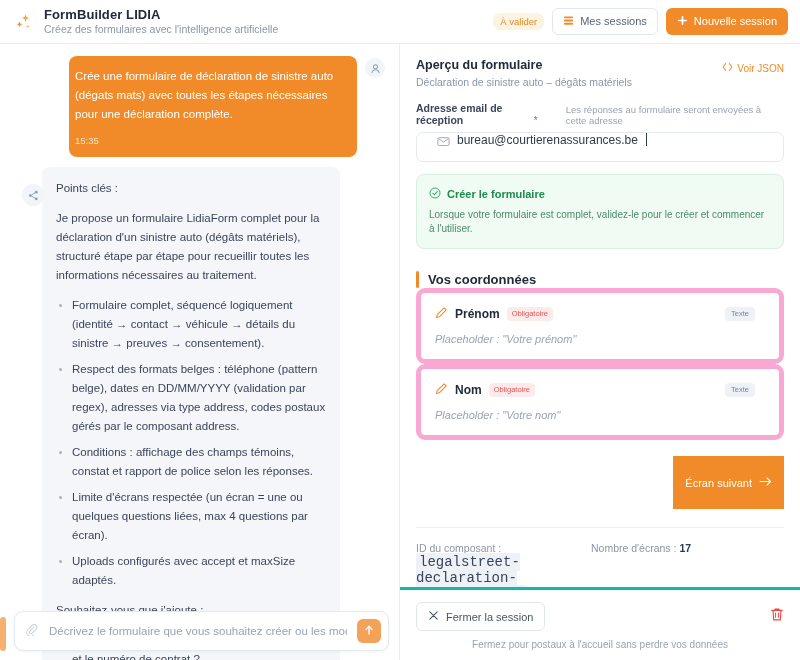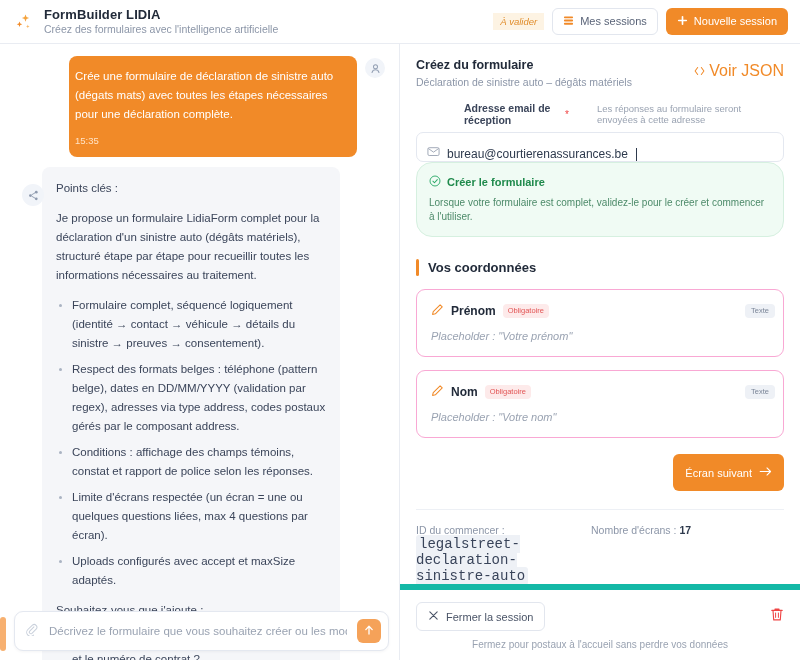--- a/index.html
+++ b/index.html
@@ -29,7 +29,7 @@
   .header-right { margin-left:auto; display:flex; align-items:center; gap:8px; }
   .pill-warn {
     font-size:9.5px; color:#e08c2a; background:#fdf3e3;
-    border-radius:0; padding:4px 7px; line-height:1;font-style:italic;
+    border-radius:7px; padding:4px 7px; line-height:1;
   }
   .btn-outline {
     display:flex; align-items:center; gap:6px;

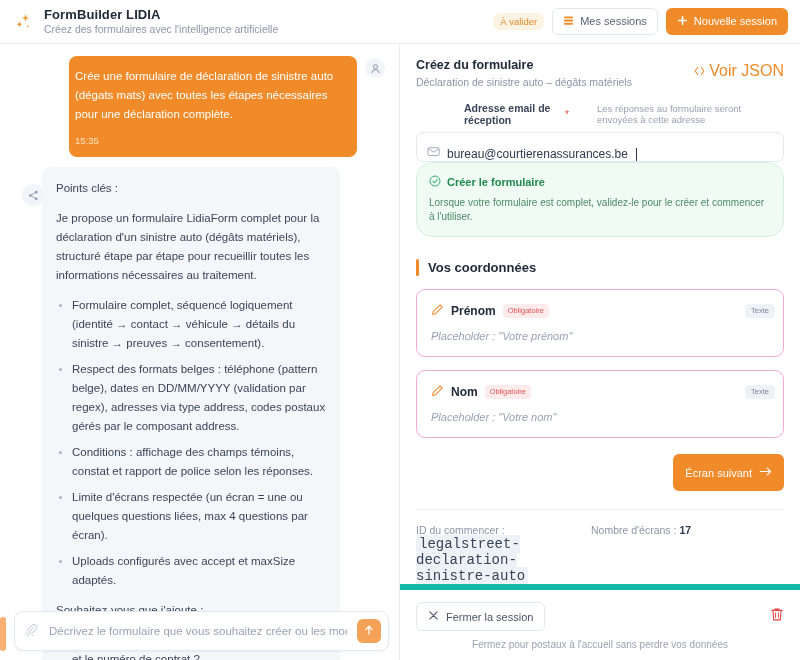--- a/index.html
+++ b/index.html
@@ -327,7 +327,7 @@
 
         <div class="prev-head">
           <div>
-            <div class="prev-title">Créez du formulaire</div>
+            <div class="prev-title">Aperçu du formulaire</div>
             <div class="prev-sub">Déclaration de sinistre auto – dégâts matériels</div>
           </div>
           <div class="json-link">

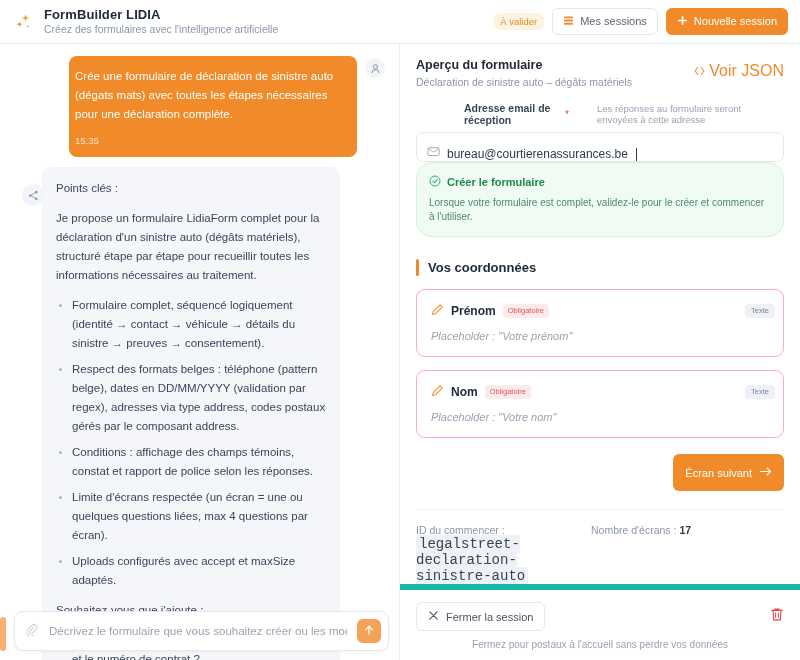--- a/index.html
+++ b/index.html
@@ -123,7 +123,7 @@
   .prev-sub { font-size:10.5px; color:#8c96a8; margin-top:4px; }
   .json-link {
     margin-left:auto; display:flex; align-items:center; gap:4px;
-    font-size:16px; color:#f18a28; cursor:pointer; white-space:nowrap;
+    font-size:10px; color:#f18a28; cursor:pointer; white-space:nowrap;
     padding-top:4px;
   }
   .email-row { display:flex; align-items:center; margin-top:14px;margin-left:48px; }

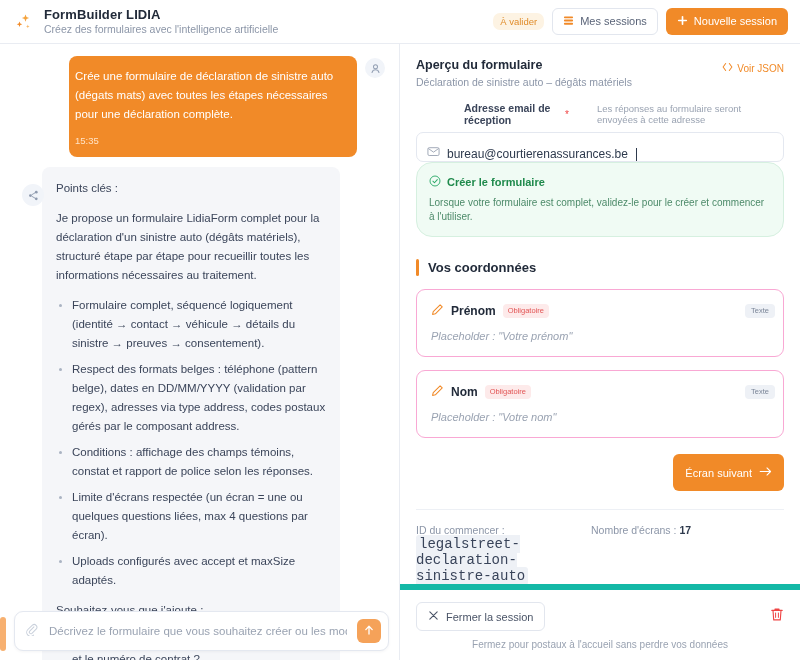--- a/index.html
+++ b/index.html
@@ -126,7 +126,7 @@
     font-size:10px; color:#f18a28; cursor:pointer; white-space:nowrap;
     padding-top:4px;
   }
-  .email-row { display:flex; align-items:center; margin-top:14px;margin-left:48px; }
+  .email-row { display:flex; align-items:flex-end; margin-top:14px; }
   .email-lbl { font-size:10.5px; color:#3b455a; font-weight:bold; }
   .req-star { color:#ef4444; font-size:10px; margin-left:1px;}
   .email-hint { font-size:9.5px; color:#9aa3b2; margin-left:28px; }

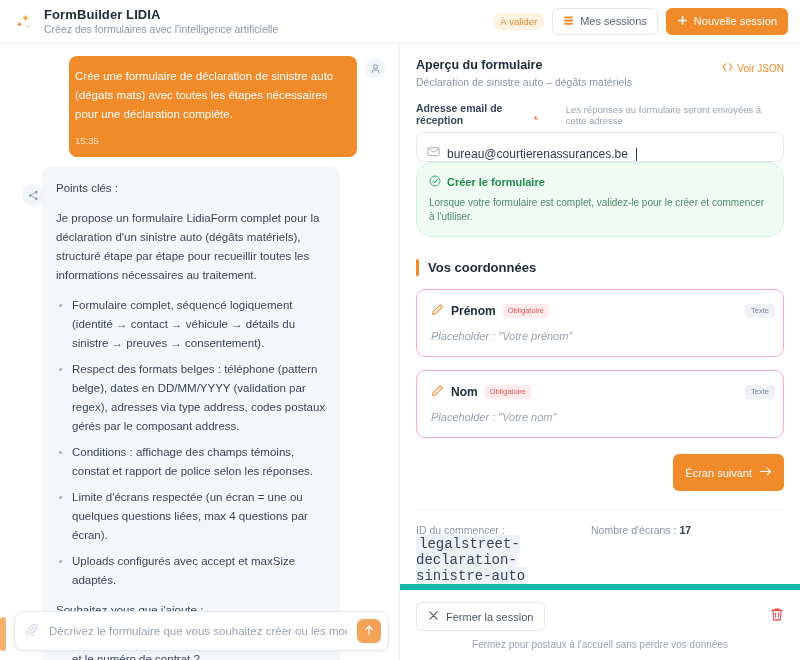--- a/index.html
+++ b/index.html
@@ -132,7 +132,7 @@
   .email-hint { font-size:9.5px; color:#9aa3b2; margin-left:28px; }
   .email-field {
     margin-top:6px; border:1px solid #e4e8f0; border-radius:7px;
-    height:30px; display:flex; align-items:flex-end; gap:7px; padding:0 10px;
+    height:30px; display:flex; align-items:flex-start; gap:7px; padding:0 20px;
     background:#fff;
   }
   .email-val { font-size:12px; color:#2e3a4d; position:relative; }

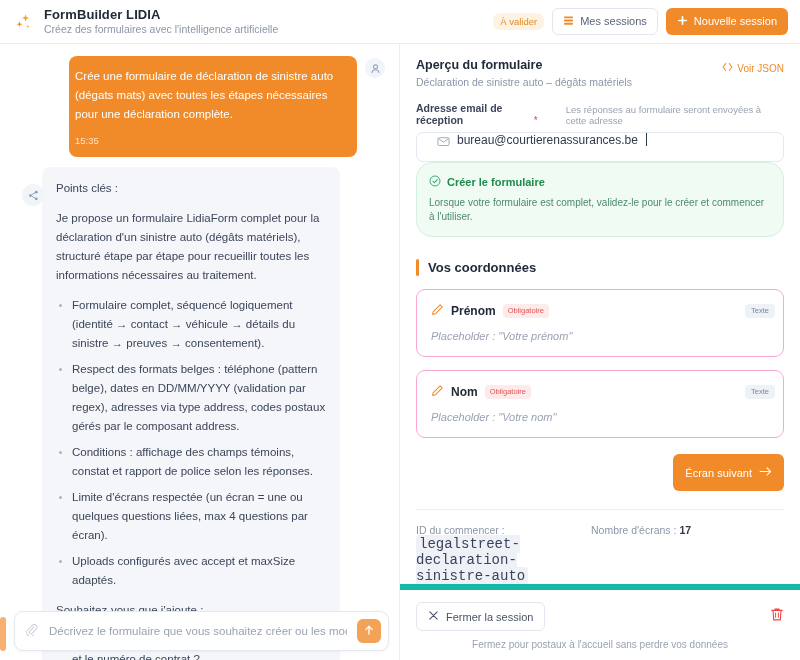--- a/index.html
+++ b/index.html
@@ -142,8 +142,8 @@
   }
 
   .validate-card {
-    margin-top:0; background:#f0fbf4; border:1px solid #d6f0e0;
-    border-radius:16px; padding:10px 12px 12px 12px;
+    margin-top:12px; background:#f0fbf4; border:1px solid #d6f0e0;
+    border-radius:8px; padding:10px 12px 12px 12px;
   }
   .vc-head { display:flex; align-items:center; gap:6px; }
   .vc-title { font-size:11px; font-weight:bold; color:#1f8a4c; }

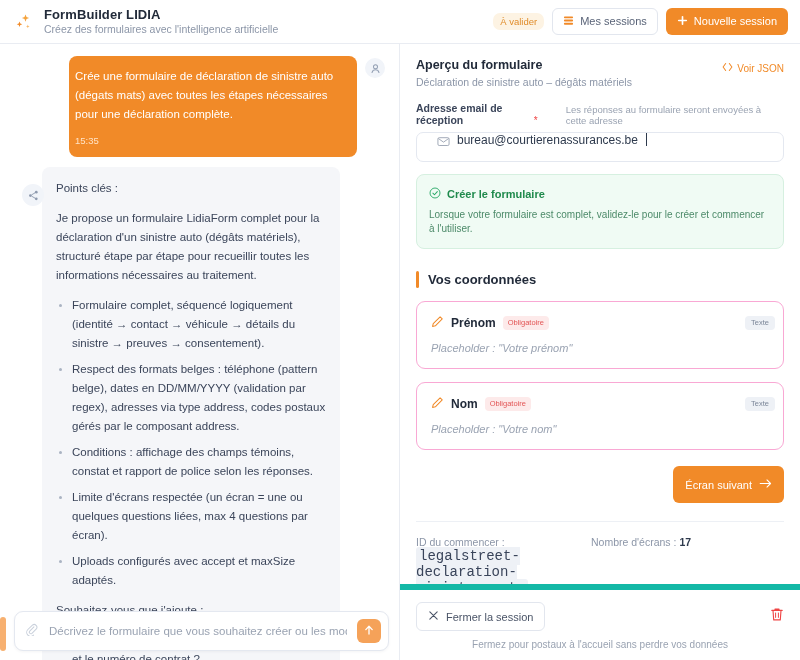--- a/index.html
+++ b/index.html
@@ -162,8 +162,8 @@
   .sect-title { font-size:13px; font-weight:bold; color:#222b3a; }
 
   .field-card {
-    margin-top:13px; border:1px solid #f9a8d4; border-radius:9px;
-    padding:12px 8px 14px 14px; background:#fff;
+    border:5px solid #f9a8d4; border-radius:9px;
+    padding:12px 24px 14px 14px; background:#fff;
   }
   .fc-top { display:flex; align-items:center; gap:7px; }
   .fc-name { font-size:12px; font-weight:bold; color:#222b3a; }

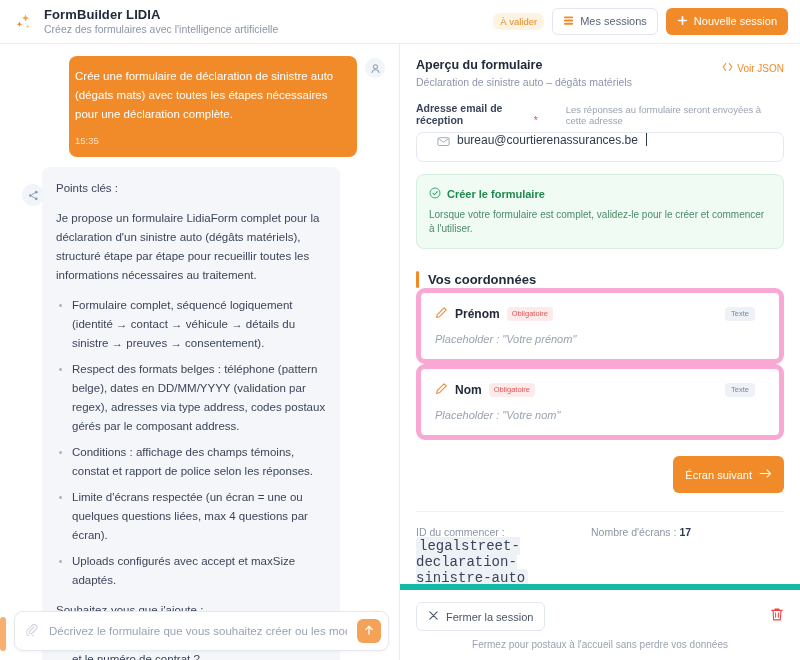--- a/index.html
+++ b/index.html
@@ -179,8 +179,8 @@
 
   .next-row { display:flex; justify-content:flex-end; margin-top:16px; }
   .next-btn {
-    background:#f18a28; color:#fff; border:none; border-radius:6px;
-    font-size:11px; padding:12px 12px; display:flex; align-items:center;
+    background:#f18a28; color:#fff; border:none; border-radius:0;
+    font-size:11px; padding:20px 12px; display:flex; align-items:center;
     gap:7px; cursor:pointer; font-family:"Liberation Sans", sans-serif;
   }
 

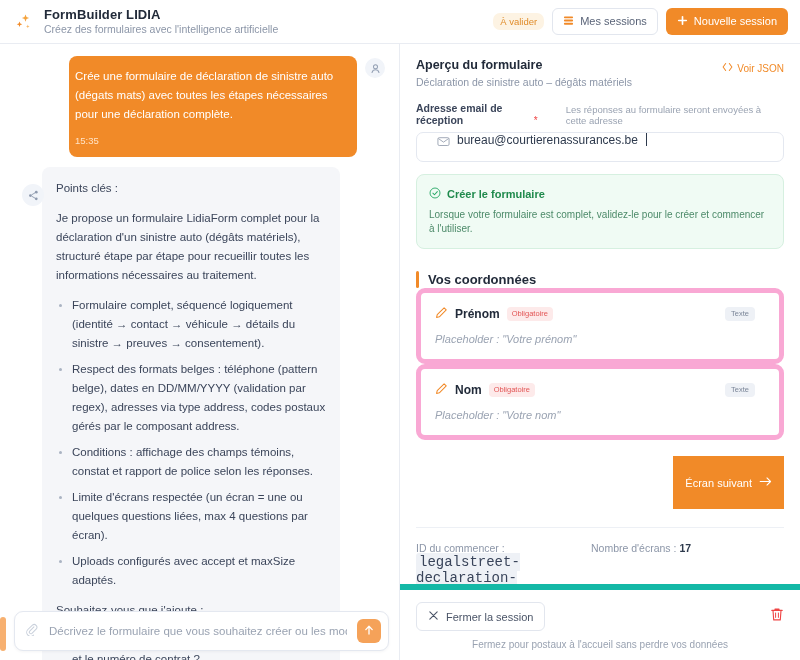--- a/index.html
+++ b/index.html
@@ -415,7 +415,7 @@
 
         <div class="meta">
           <div>
-            <span>ID du commencer :</span>
+            <span>ID du composant :</span>
             <span class="code-chip">legalstreet-declaration-sinistre-auto</span>
           </div>
           <div>

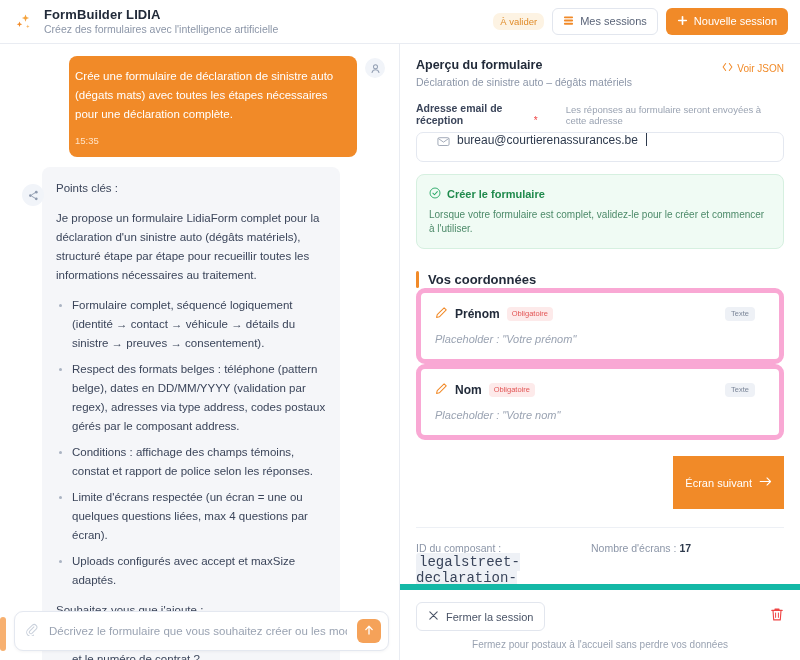--- a/index.html
+++ b/index.html
@@ -196,7 +196,7 @@
   }
 
   .right-footer {
-    border-top:6px solid #14b8a6; padding:12px 16px 10px 16px;
+    border-top:3px solid #14b8a6; padding:12px 16px 10px 16px;
     position:relative;
   }
   .rf-row { display:flex; align-items:center; }

